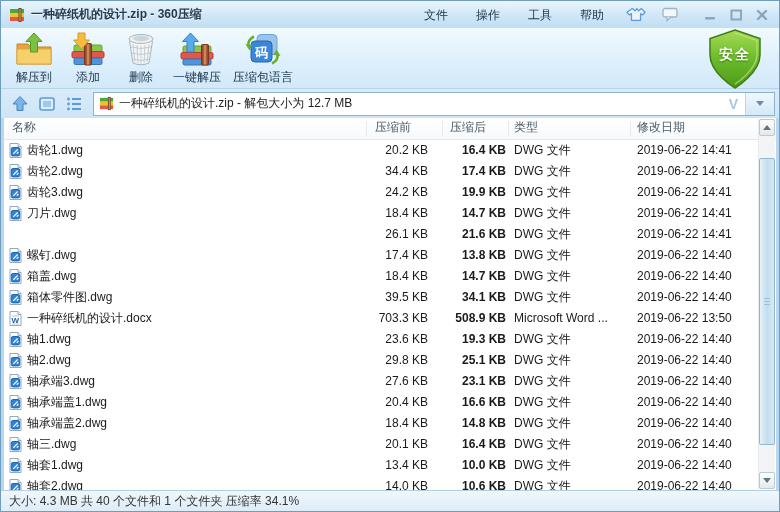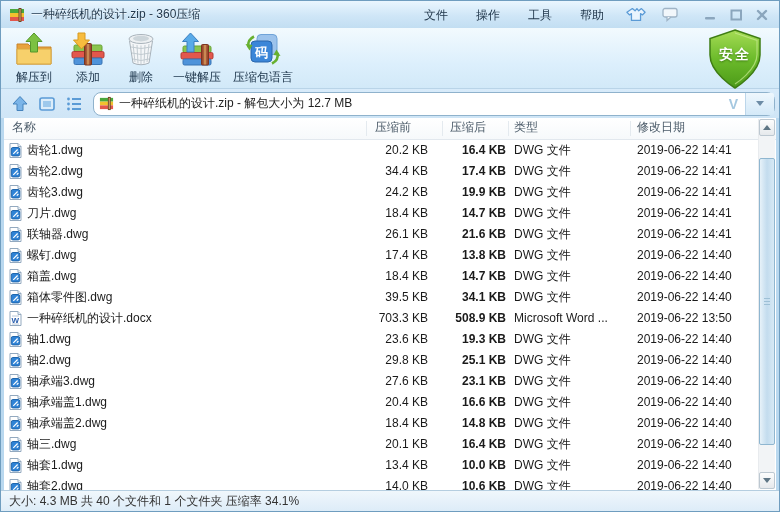--- a/index.html
+++ b/index.html
@@ -19,7 +19,7 @@
     display:flex;align-items:center;
   }
   #app-icon{margin:0 6px 0 8px;display:flex;}
-  #window-title{color:#23394d;text-shadow:0 1px 0 rgba(255,255,255,.75);white-space:nowrap;}
+  #window-title{color:#23394d;text-shadow:0 1px 0 rgba(255,255,255,.75);white-space:nowrap;font-weight:bold;}
   #title-spacer{flex:1;}
   .menu-item{padding:0 14px;line-height:26px;color:#23394d;cursor:default;}
   .tb-icon-btn{padding:2px 8px;display:flex;align-items:center;}

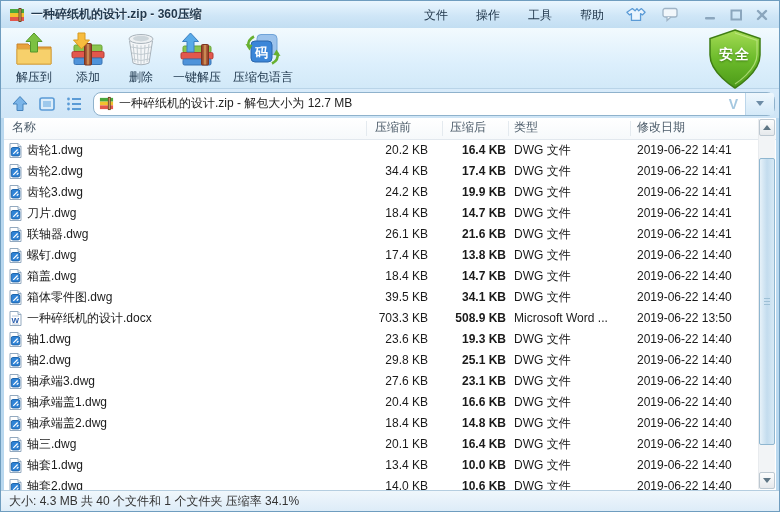--- a/index.html
+++ b/index.html
@@ -58,7 +58,7 @@
   #addr-icons{display:flex;margin-left:6px;gap:1px;}
   #combo{
     flex:1;height:22px;margin:0 4px 0 6px;
-    background:#fff;border:1px solid #8fb2cc;border-radius:8px;
+    background:#fff;border:1px solid #8fb2cc;border-radius:0;
     display:flex;align-items:center;position:relative;
   }
   #combo-text{margin-left:5px;white-space:nowrap;color:#222;}

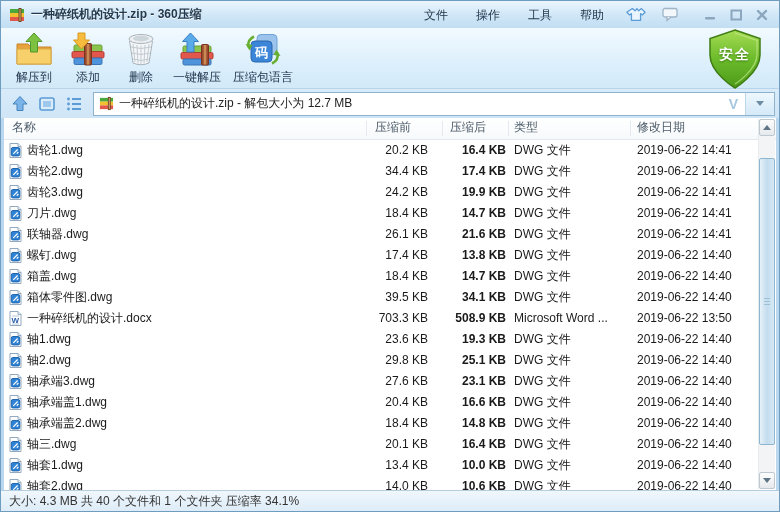--- a/index.html
+++ b/index.html
@@ -373,17 +373,6 @@
         <span class="cell c-date">2019-06-22 14:41</span>
       </div>
       <div class="row">
-        <span class="cell c-name">
-          <span class="ficon">
-            <svg width="13" height="15" viewBox="0 0 13 15">
-              <path d="M1,0.5 H9 L12,3.5 V14.5 H1 Z" fill="#ffffff" stroke="#93a9bf"></path>
-              <path d="M9,0.5 V3.5 H12" fill="#e9f1f8" stroke="#93a9bf"></path>
-              <rect x="2.3" y="4.5" width="8.4" height="8.4" rx="1.5" fill="#2f83d6" stroke="#1f66ad"></rect>
-              <path d="M4.3,10.8 L8.6,6.5 M7.8,10.6 L9.4,9" stroke="#ffffff" stroke-width="1.2" fill="none"></path>
-            </svg>
-          </span>
-          <span class="ntext">联轴器.dwg</span>
-        </span>
         <span class="cell c-before">26.1 KB</span>
         <span class="cell c-after">21.6 KB</span>
         <span class="cell c-type">DWG 文件</span>

